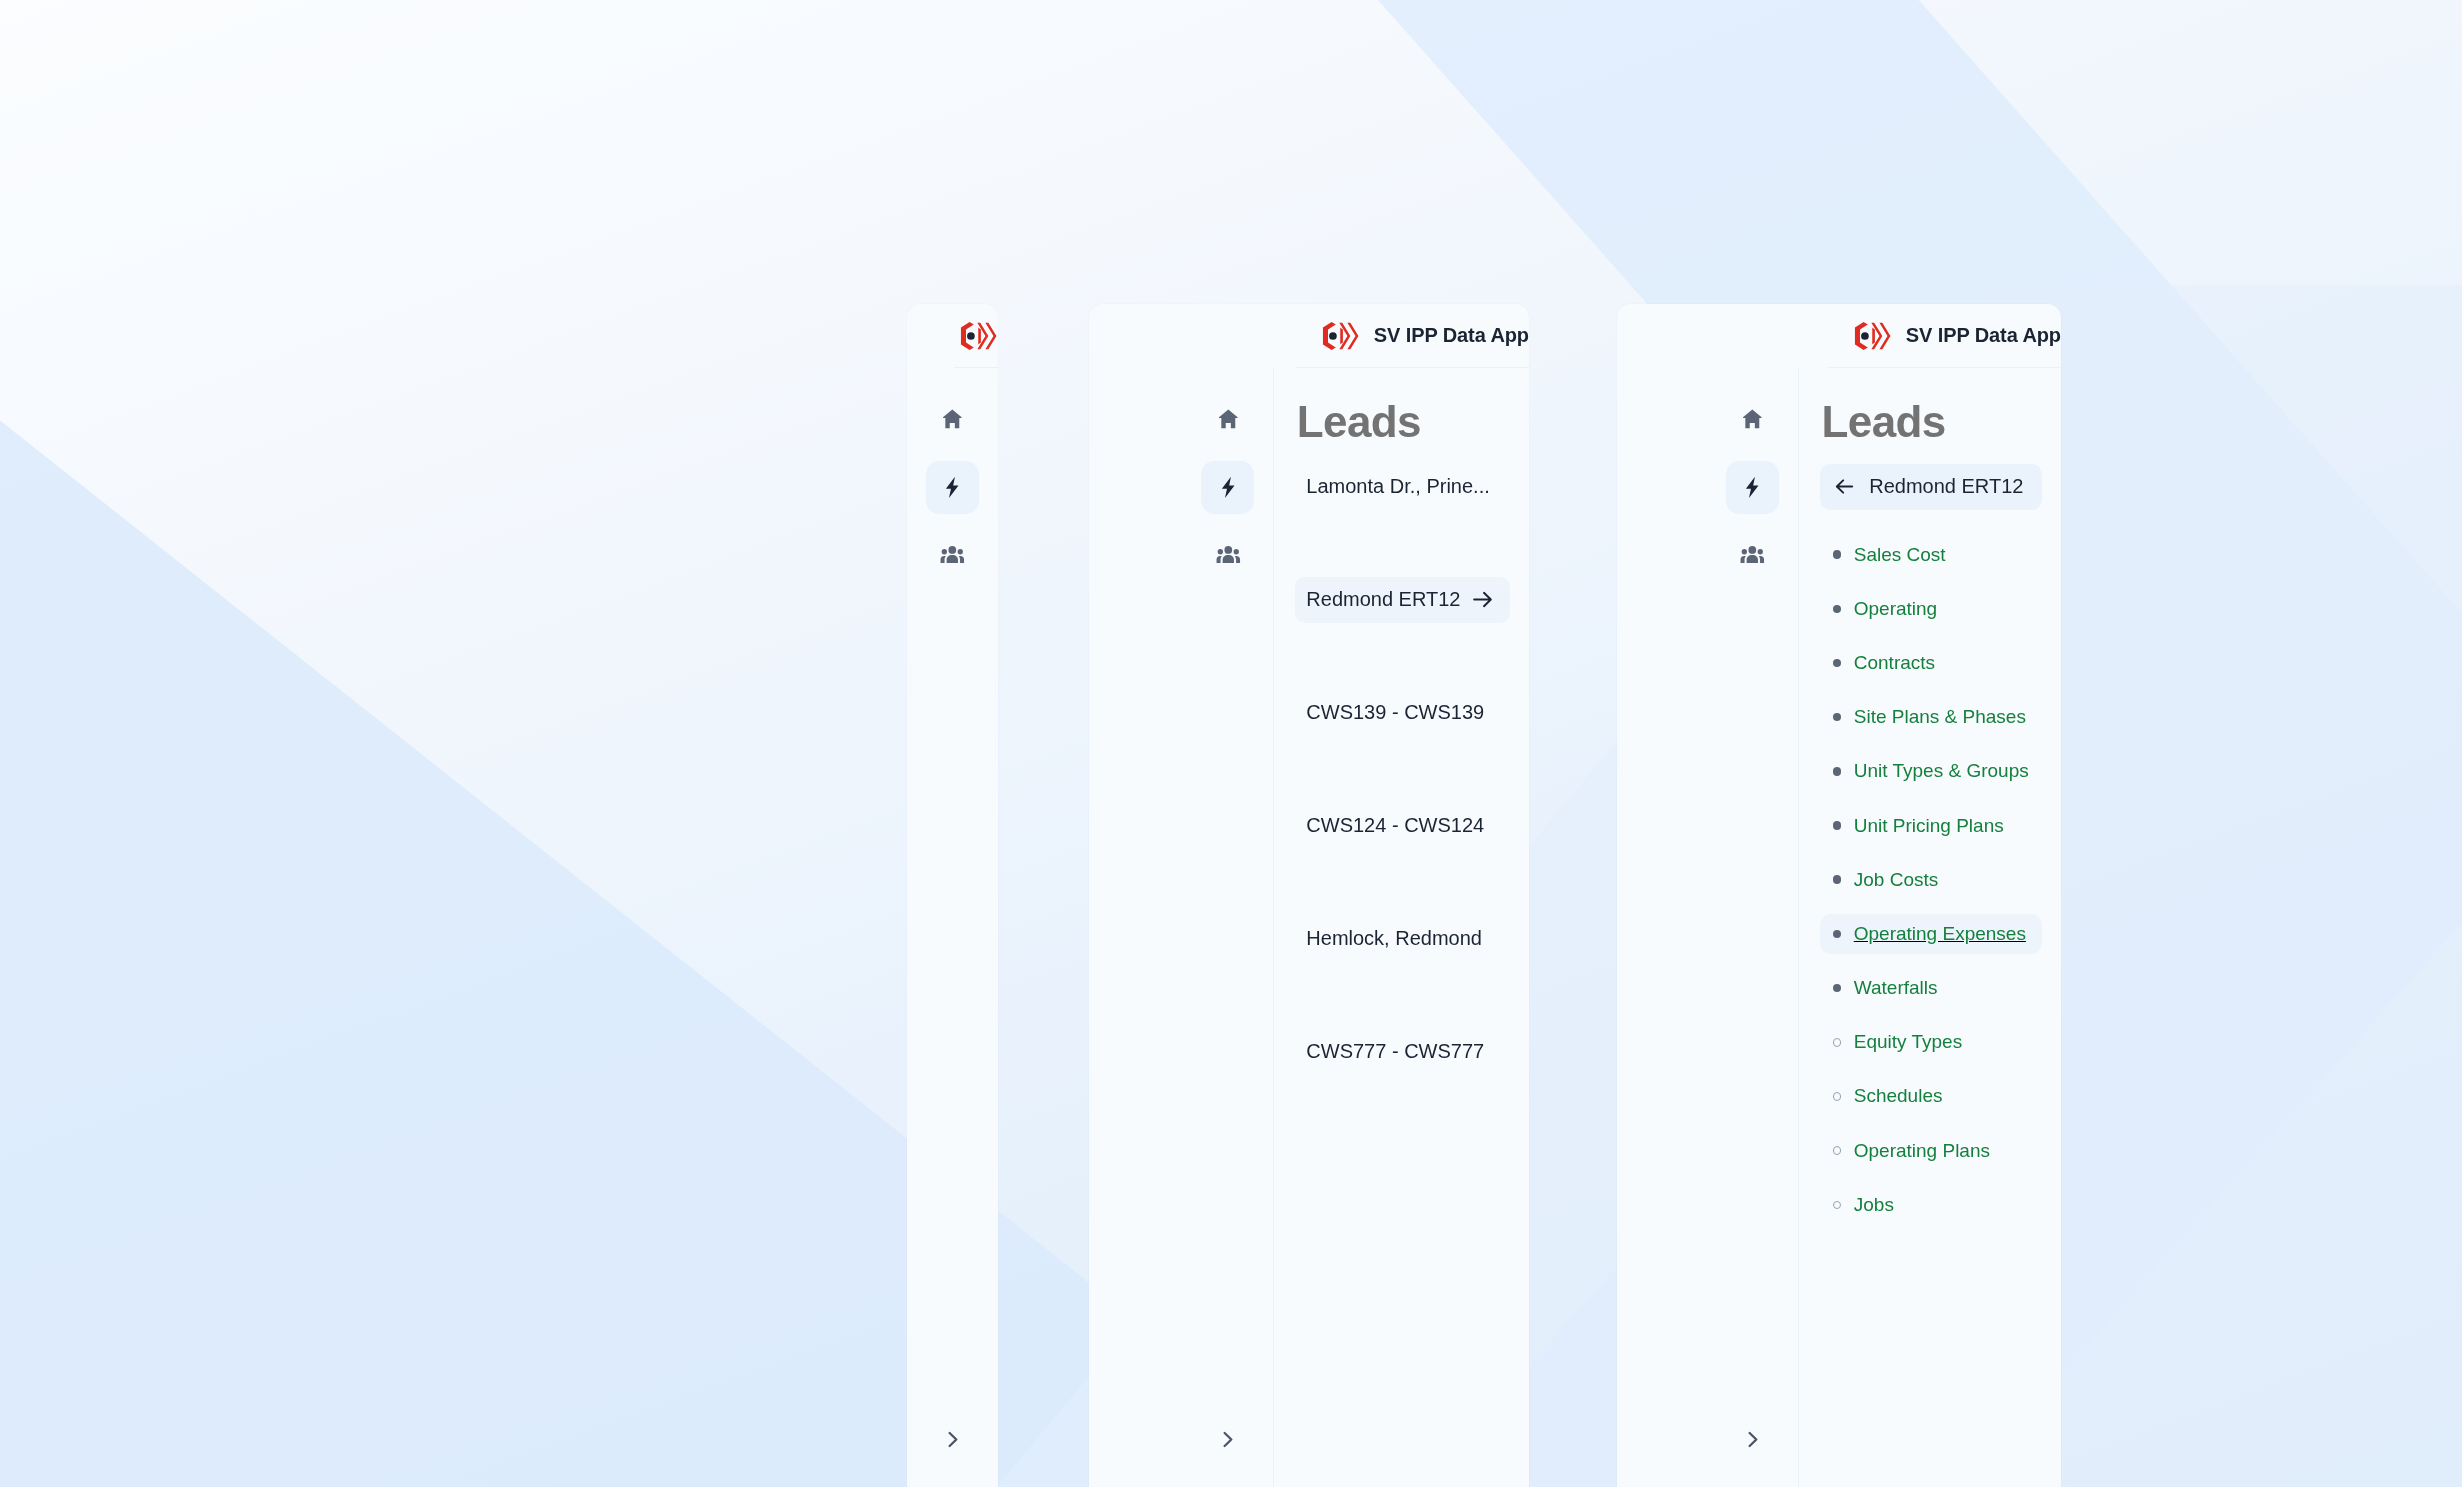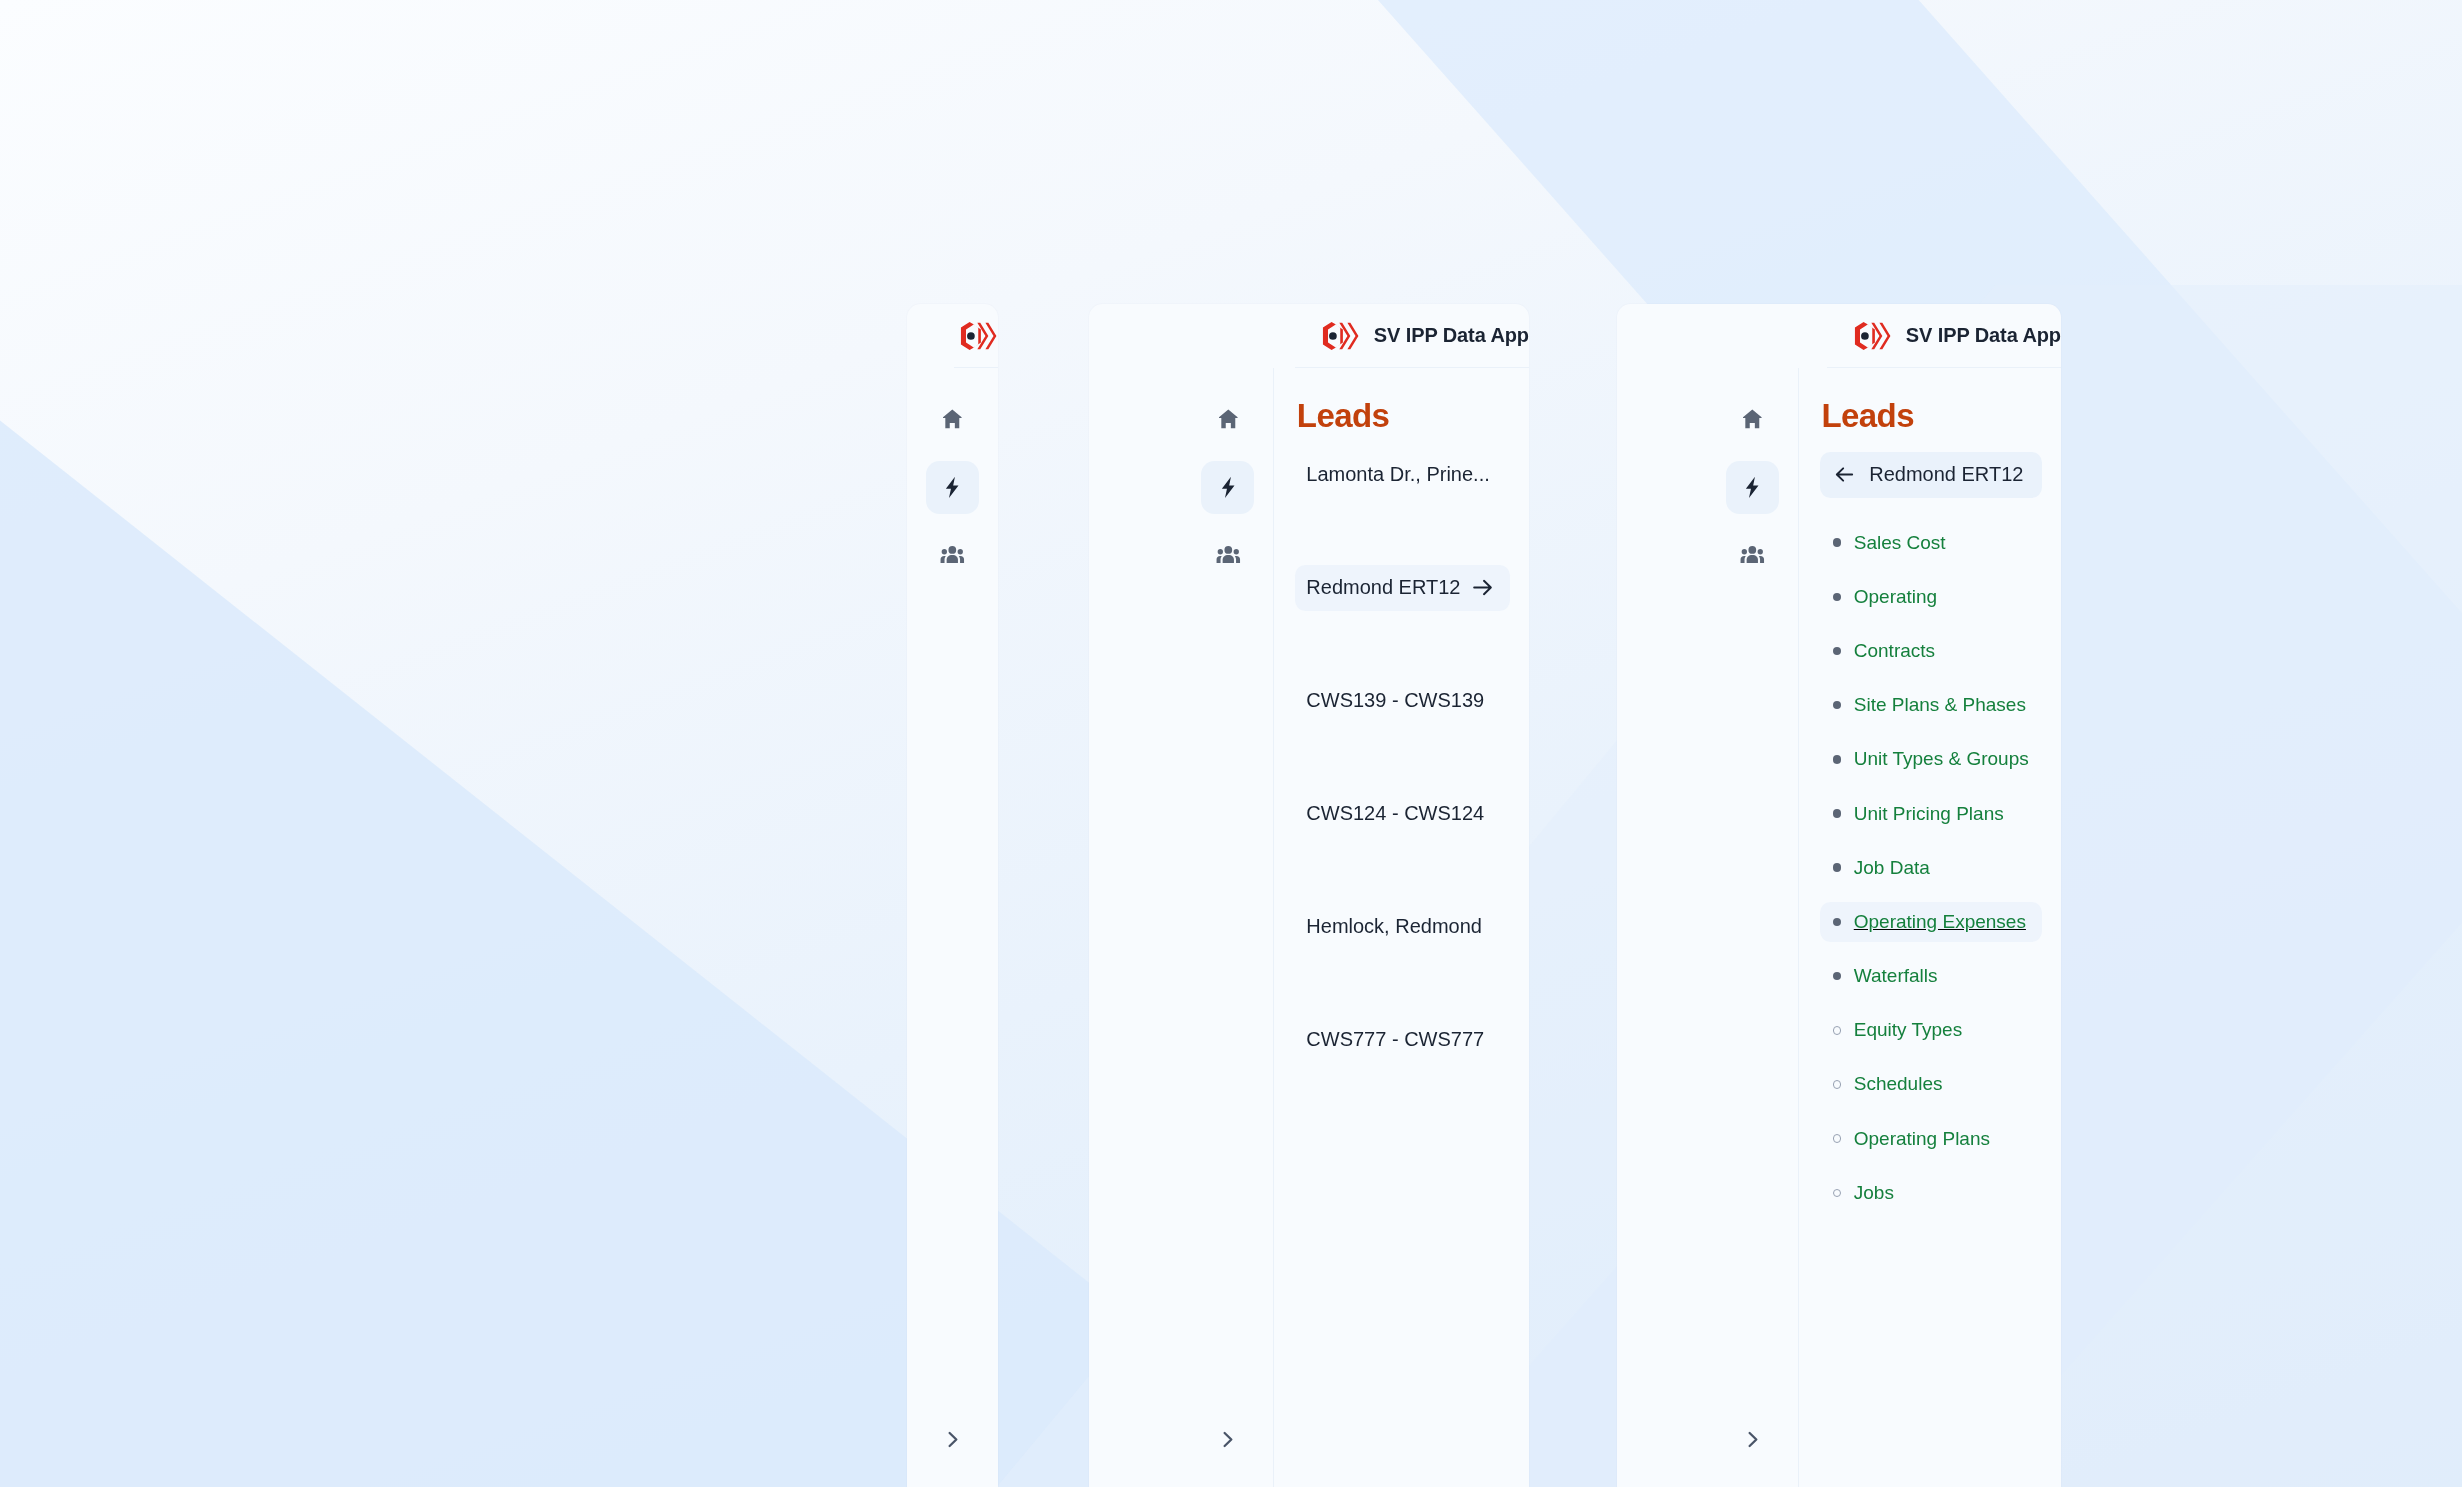--- a/index.html
+++ b/index.html
@@ -165,9 +165,9 @@
   }
 
   .content-title {
-    font-size: 33px;
+    font-size: 44px;
     font-weight: 700;
-    color: #c2410c;
+    color: #737373;
     letter-spacing: -0.6px;
     margin: 7.6px 0 17px 1.9px;
   }

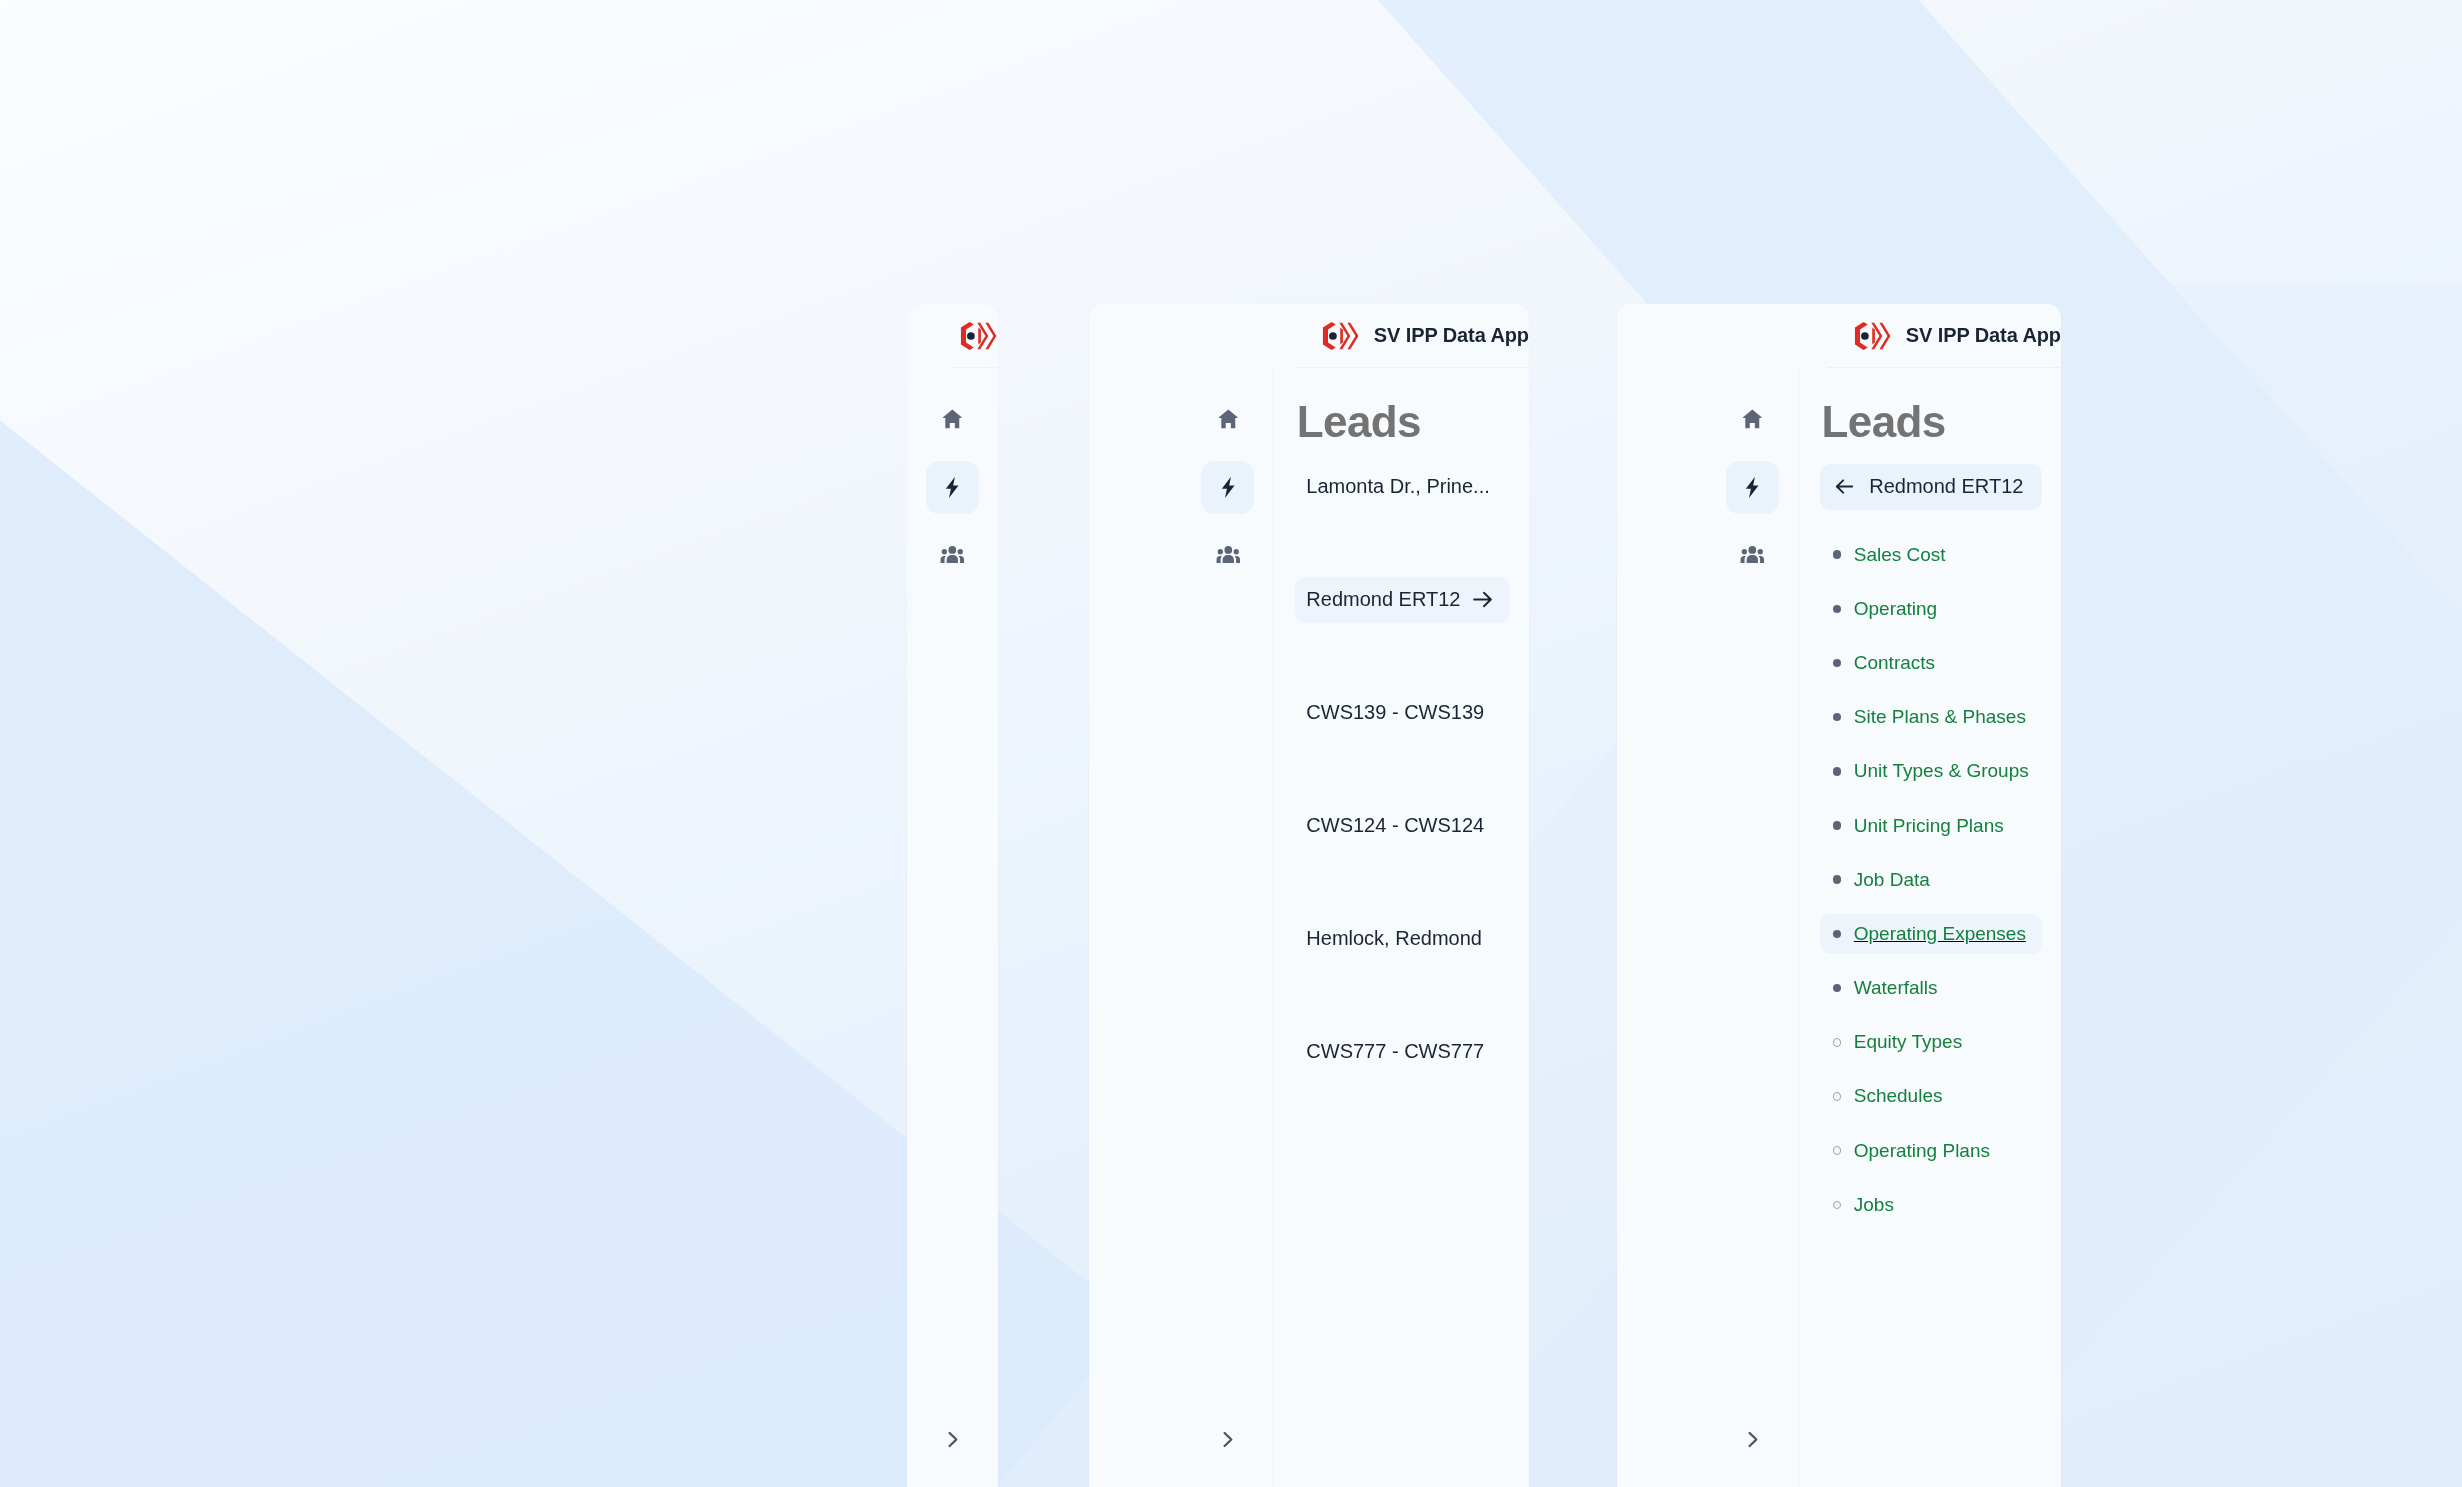--- a/index.html
+++ b/index.html
@@ -450,7 +450,7 @@
             </div>
             <div class="section-item">
               <span class="bullet filled"></span>
-              <span class="section-label">Job Data</span>
+              <span class="section-label">Job Costs</span>
             </div>
             <div class="section-item selected">
               <span class="bullet filled"></span>

